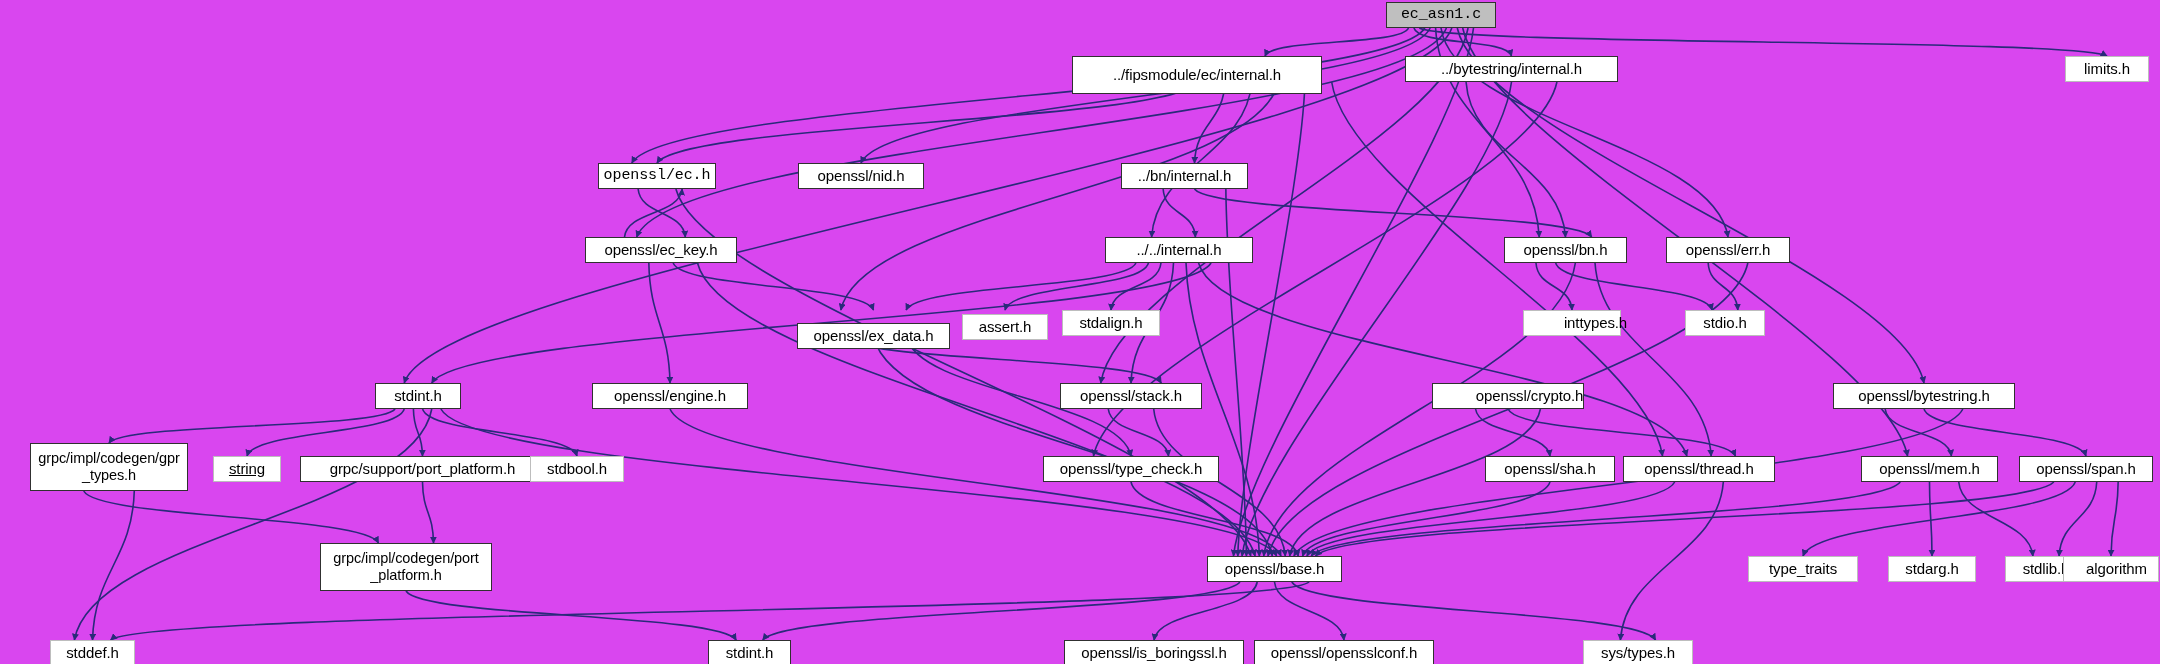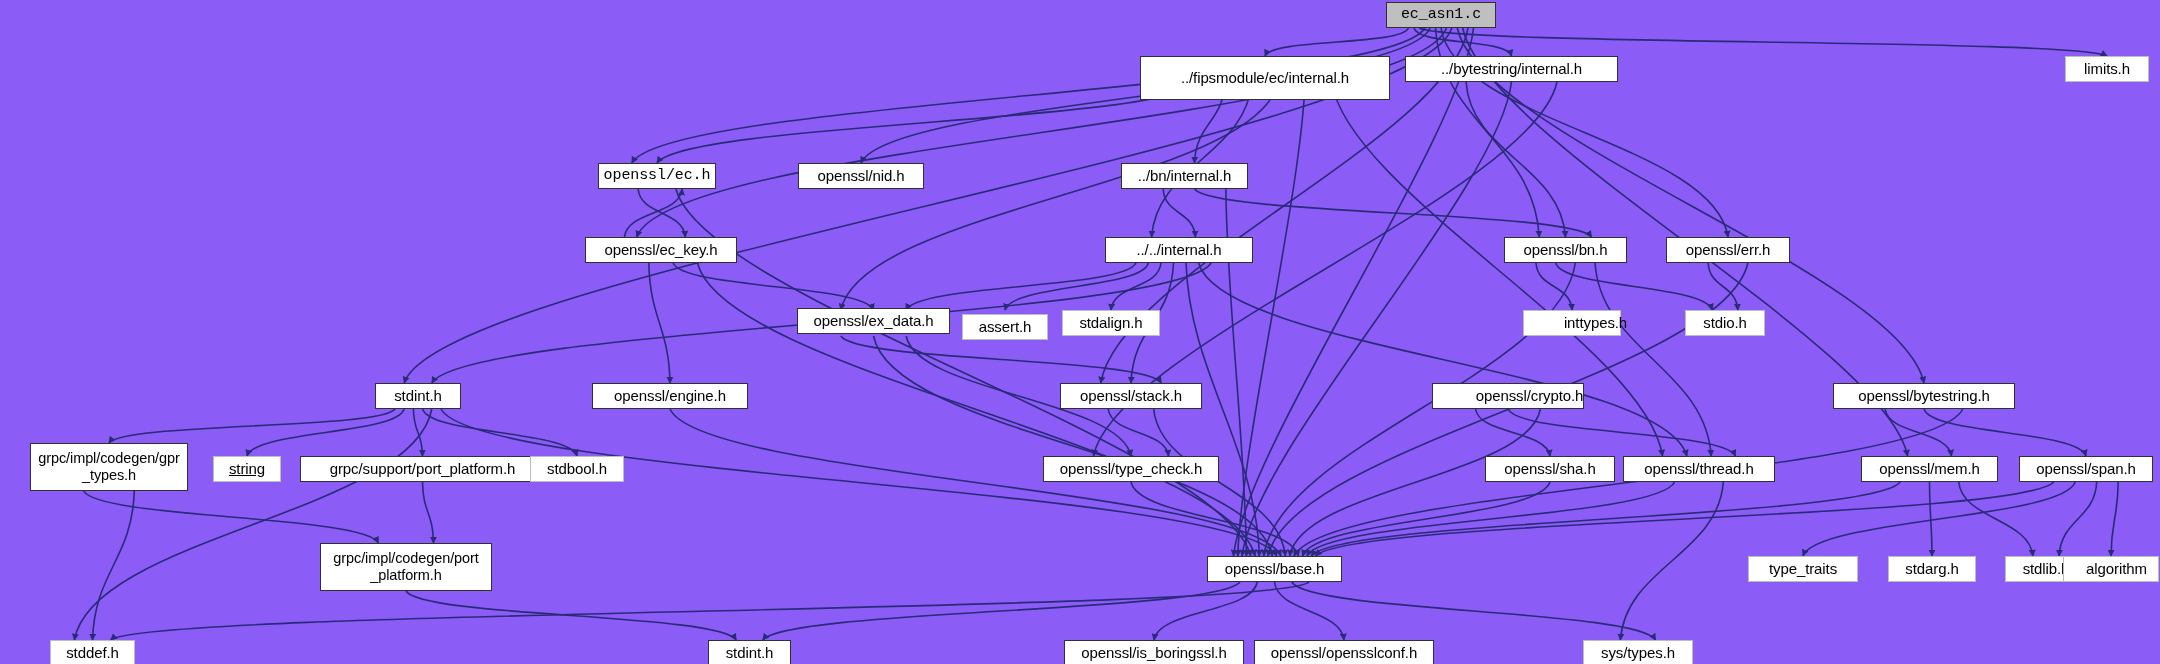--- a/index.html
+++ b/index.html
@@ -6,7 +6,7 @@
   #graph{
     position:relative;
     width:2160px;height:664px;
-    background:#8b5cf6;
+    background:#d946ef;
     font-family:"Liberation Sans", sans-serif;
     overflow:hidden;
   }

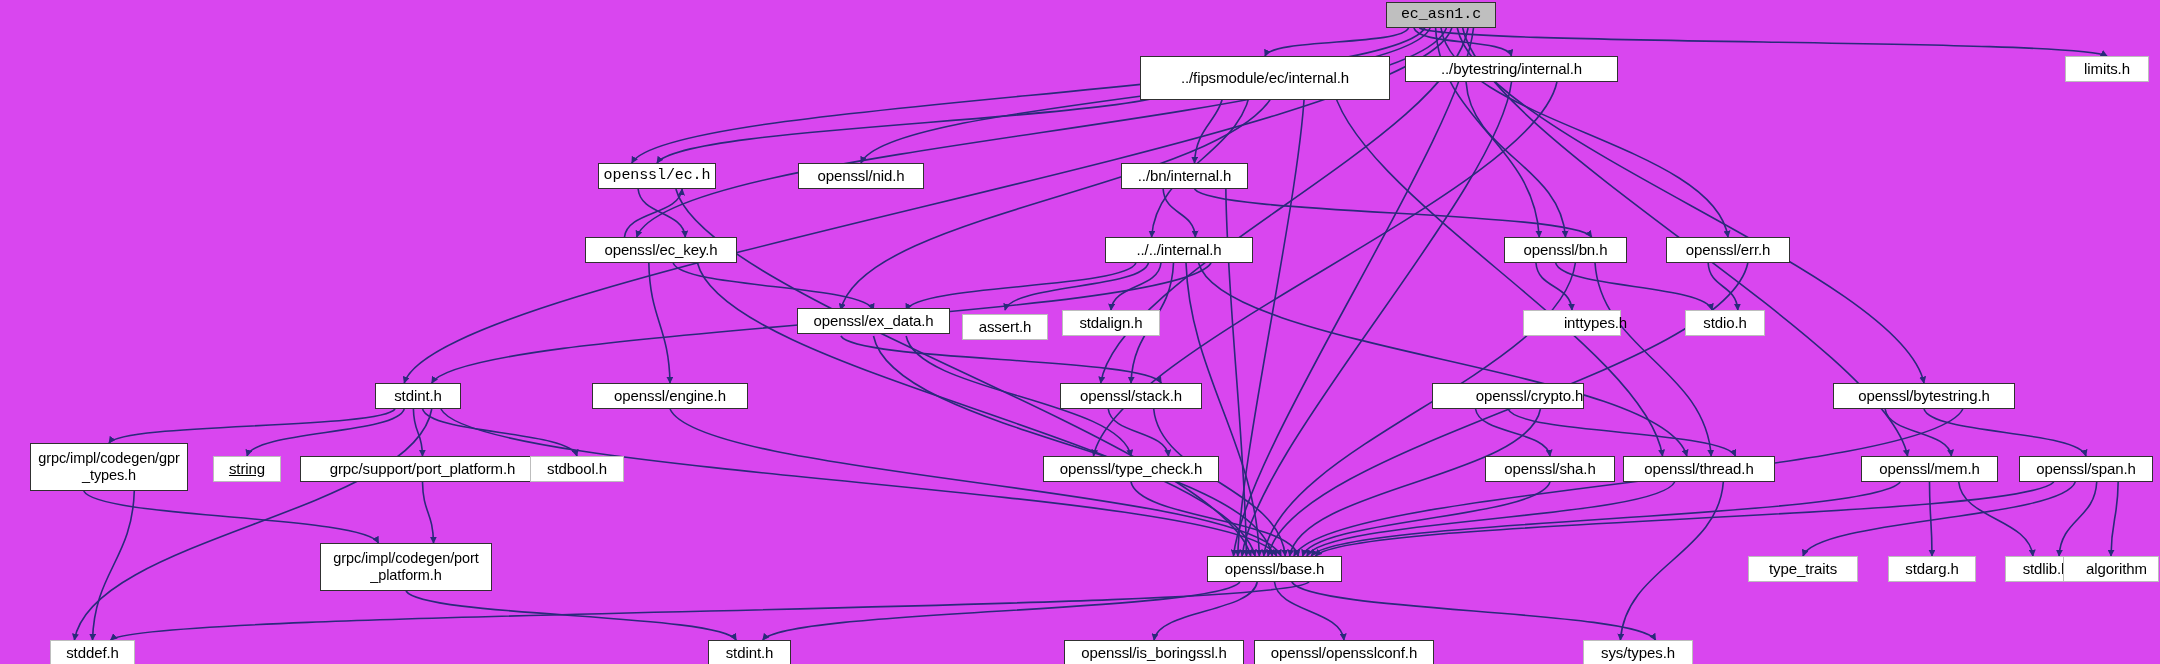--- a/index.html
+++ b/index.html
@@ -127,7 +127,7 @@
   <div id="nodes-layer">
       <div class="node root" style="left: 1386px; top: 2px; width: 110px; height: 26px;">ec_asn1.c</div>
       <div class="node sys" style="left: 2065px; top: 56px; width: 84px; height: 26px;">limits.h</div>
-      <div class="node proj" style="left: 1140px; top: 56px; width: 250px; height: 44px;">../fipsmodule/ec/internal.h</div>
+      <div class="node proj" style="left: 1072px; top: 56px; width: 250px; height: 38px;">../fipsmodule/ec/internal.h</div>
       <div class="node proj" style="left: 1405px; top: 56px; width: 213px; height: 26px;">../bytestring/internal.h</div>
       <div class="node proj" style="left: 598px; top: 163px; width: 118px; height: 26px; font-family: Liberation Mono, monospace;">openssl/ec.h</div>
       <div class="node proj" style="left: 798px; top: 163px; width: 126px; height: 26px;">openssl/nid.h</div>

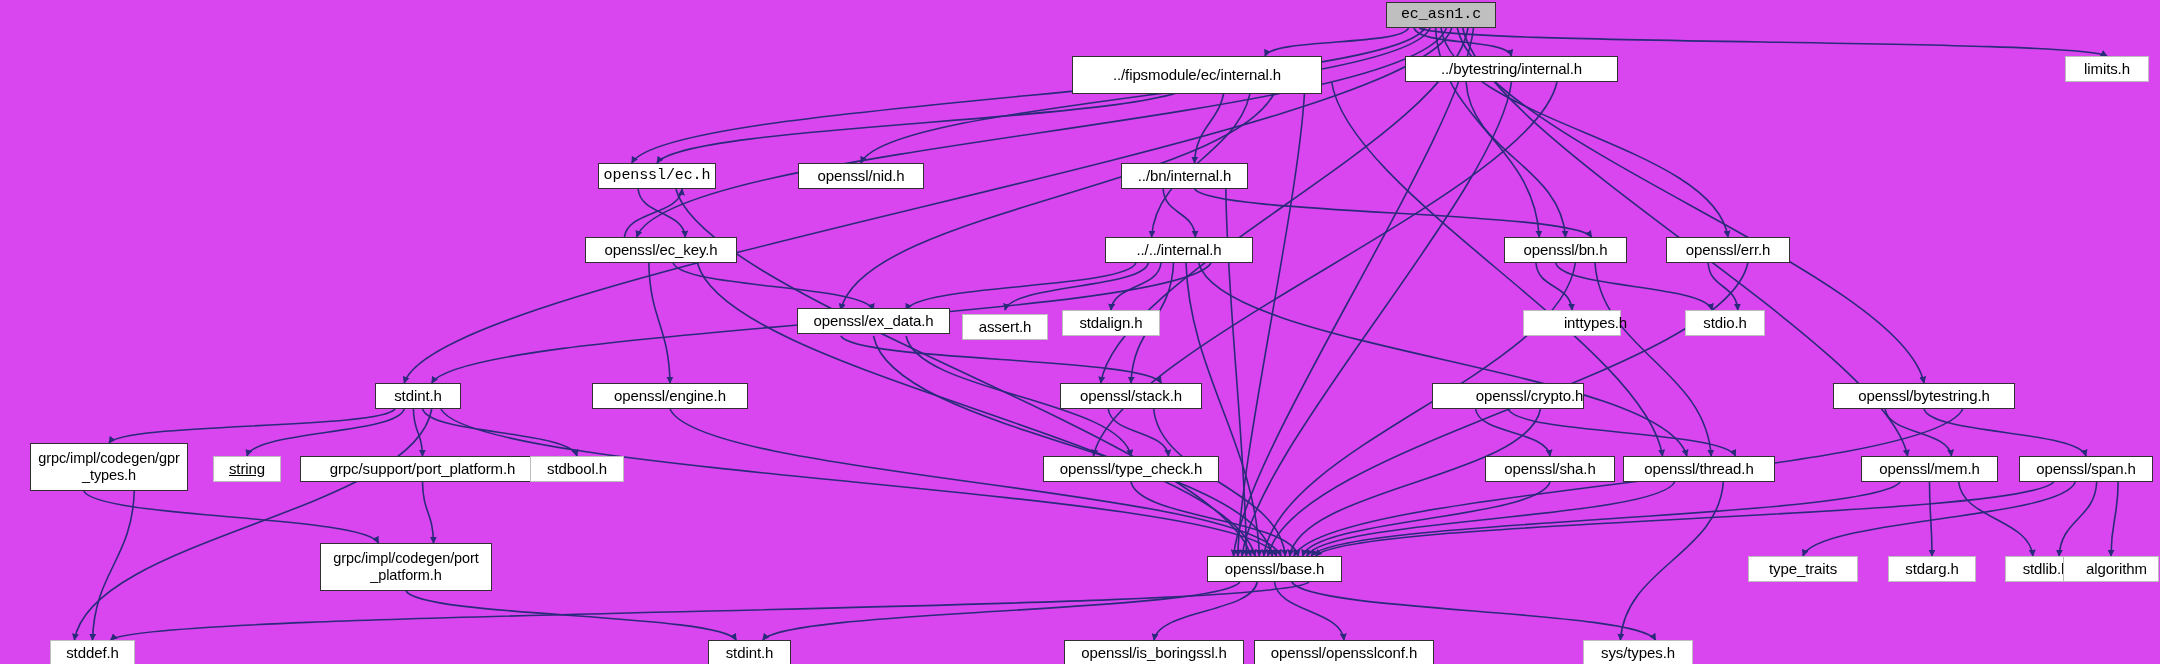--- a/index.html
+++ b/index.html
@@ -136,7 +136,7 @@
       <div class="node proj" style="left: 1105px; top: 237px; width: 148px; height: 26px;">../../internal.h</div>
       <div class="node proj" style="left: 1504px; top: 237px; width: 123px; height: 26px;">openssl/bn.h</div>
       <div class="node proj" style="left: 1666px; top: 237px; width: 124px; height: 26px;">openssl/err.h</div>
-      <div class="node proj" style="left: 797px; top: 308px; width: 153px; height: 26px;">openssl/ex_data.h</div>
+      <div class="node proj" style="left: 797px; top: 323px; width: 153px; height: 26px;">openssl/ex_data.h</div>
       <div class="node sys" style="left: 962px; top: 314px; width: 86px; height: 26px;">assert.h</div>
       <div class="node sys" style="left: 1062px; top: 310px; width: 98px; height: 26px;">stdalign.h</div>
       <div class="node sys" style="left: 1523px; top: 310px; width: 98px; height: 26px; padding-left: 47px;">inttypes.h</div>

